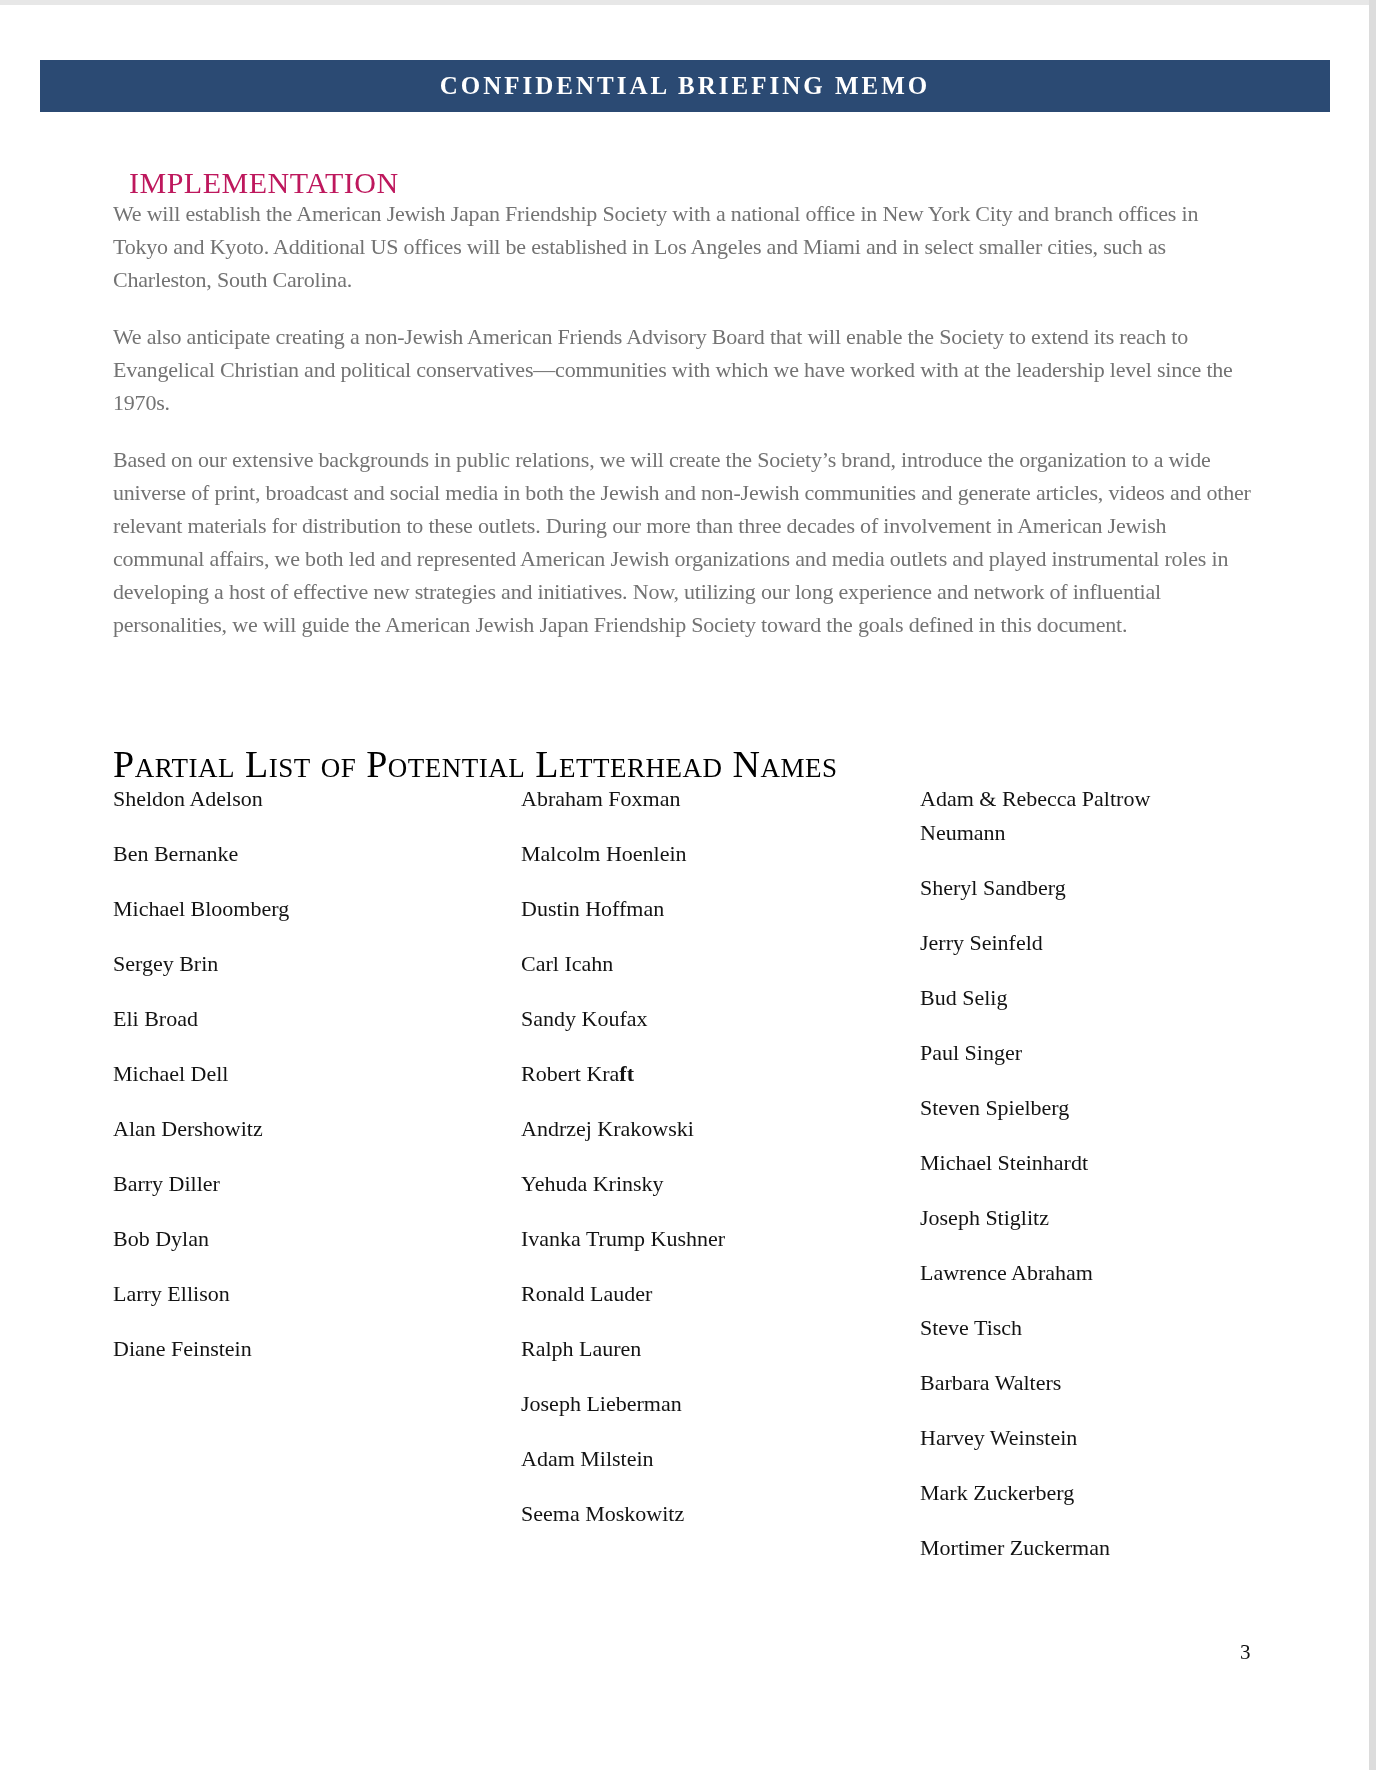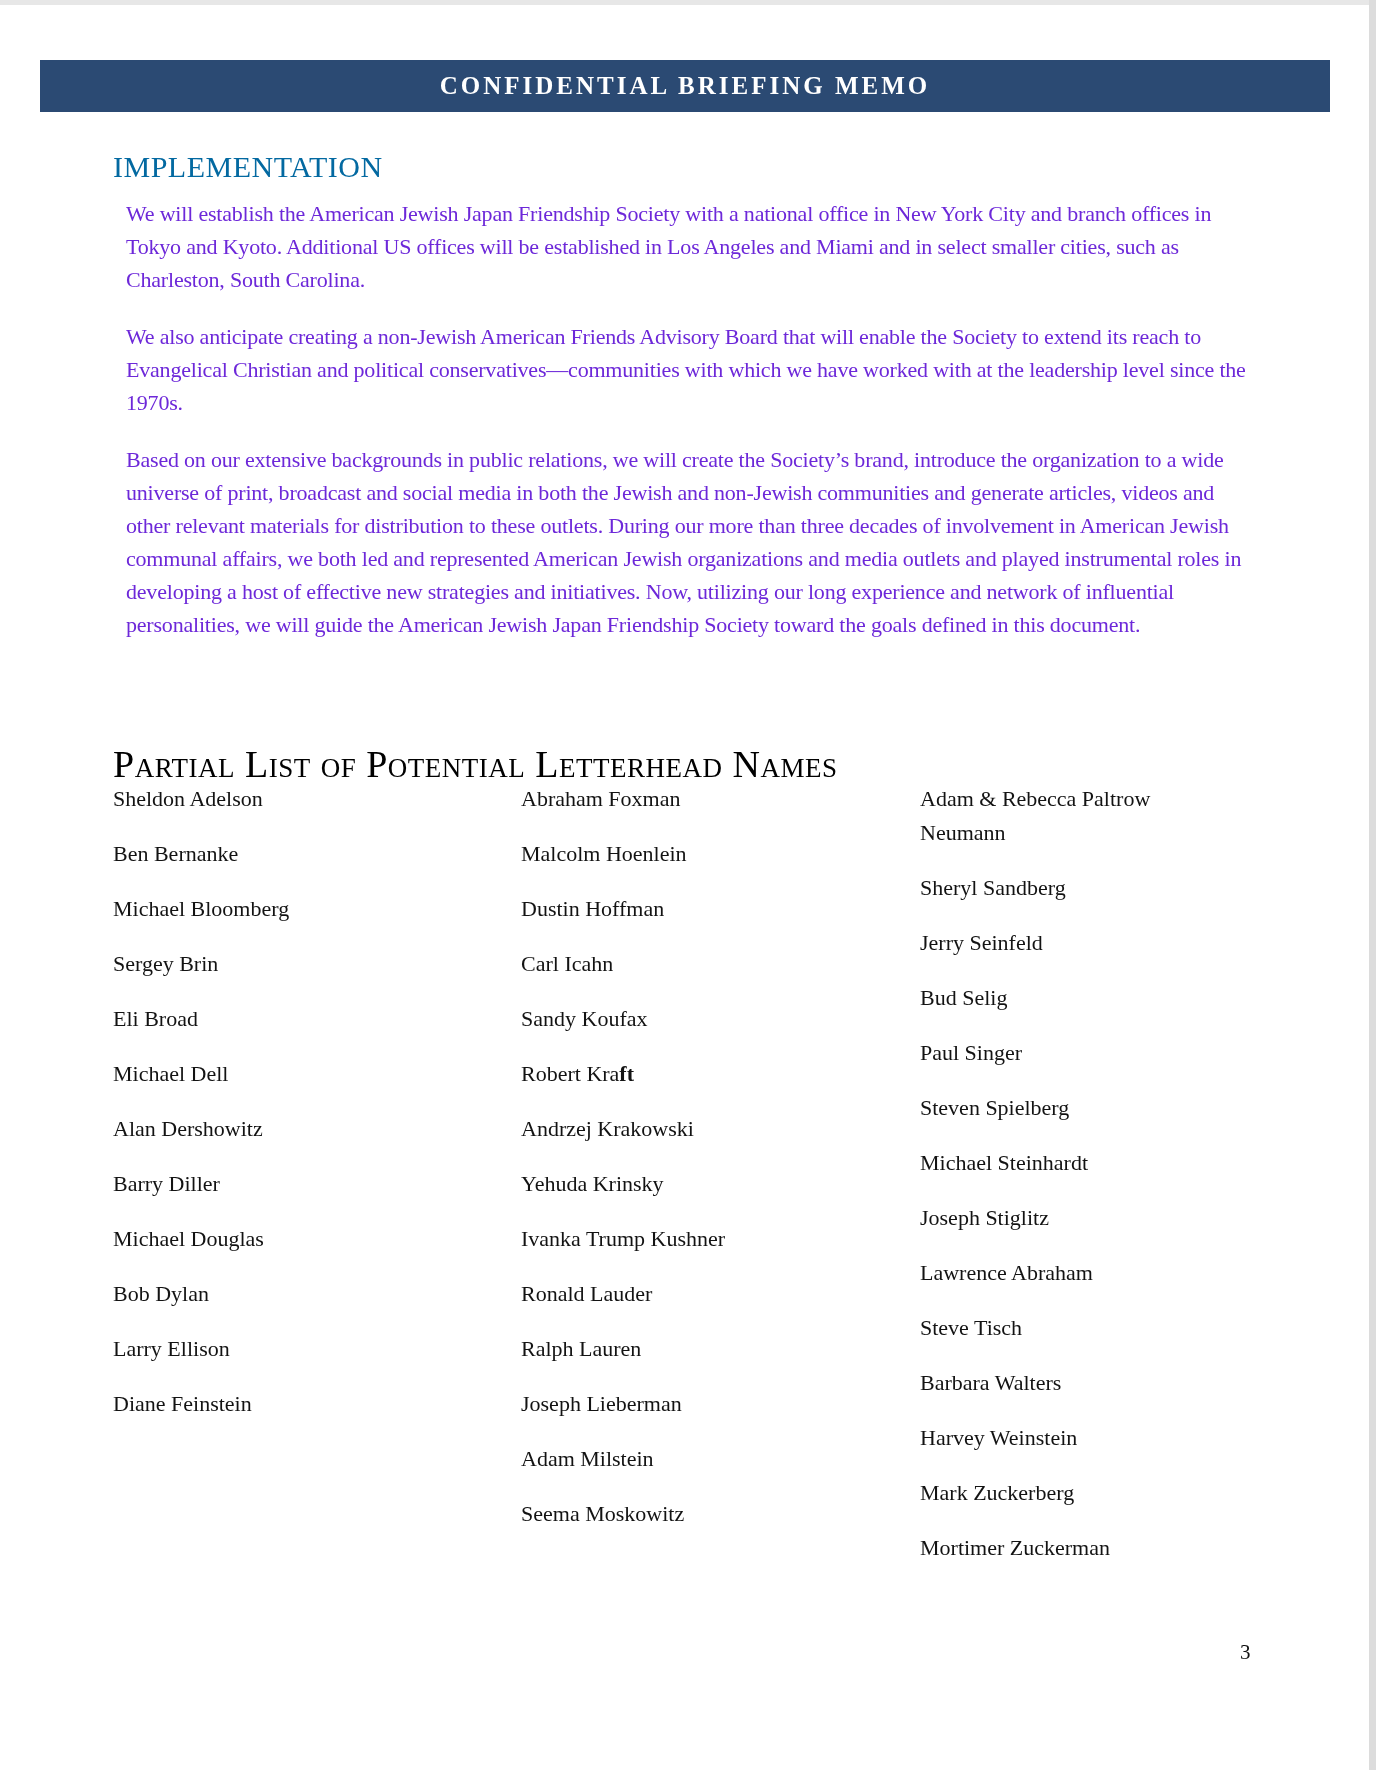--- a/index.html
+++ b/index.html
@@ -19,8 +19,8 @@
     font-family:"Liberation Serif","DejaVu Serif",serif;white-space:nowrap;
   }
   .h1{
-    position:absolute;left:113px;top:150px;margin:0;
-    font-size:30px;font-weight:normal;letter-spacing:0.5px;color:#0369a1;
+    position:absolute;left:113px;top:150px;margin:16px;
+    font-size:30px;font-weight:normal;letter-spacing:0.5px;color:#be185d;
   }
   .paras{
     position:absolute;left:113px;top:197px;width:1140px;

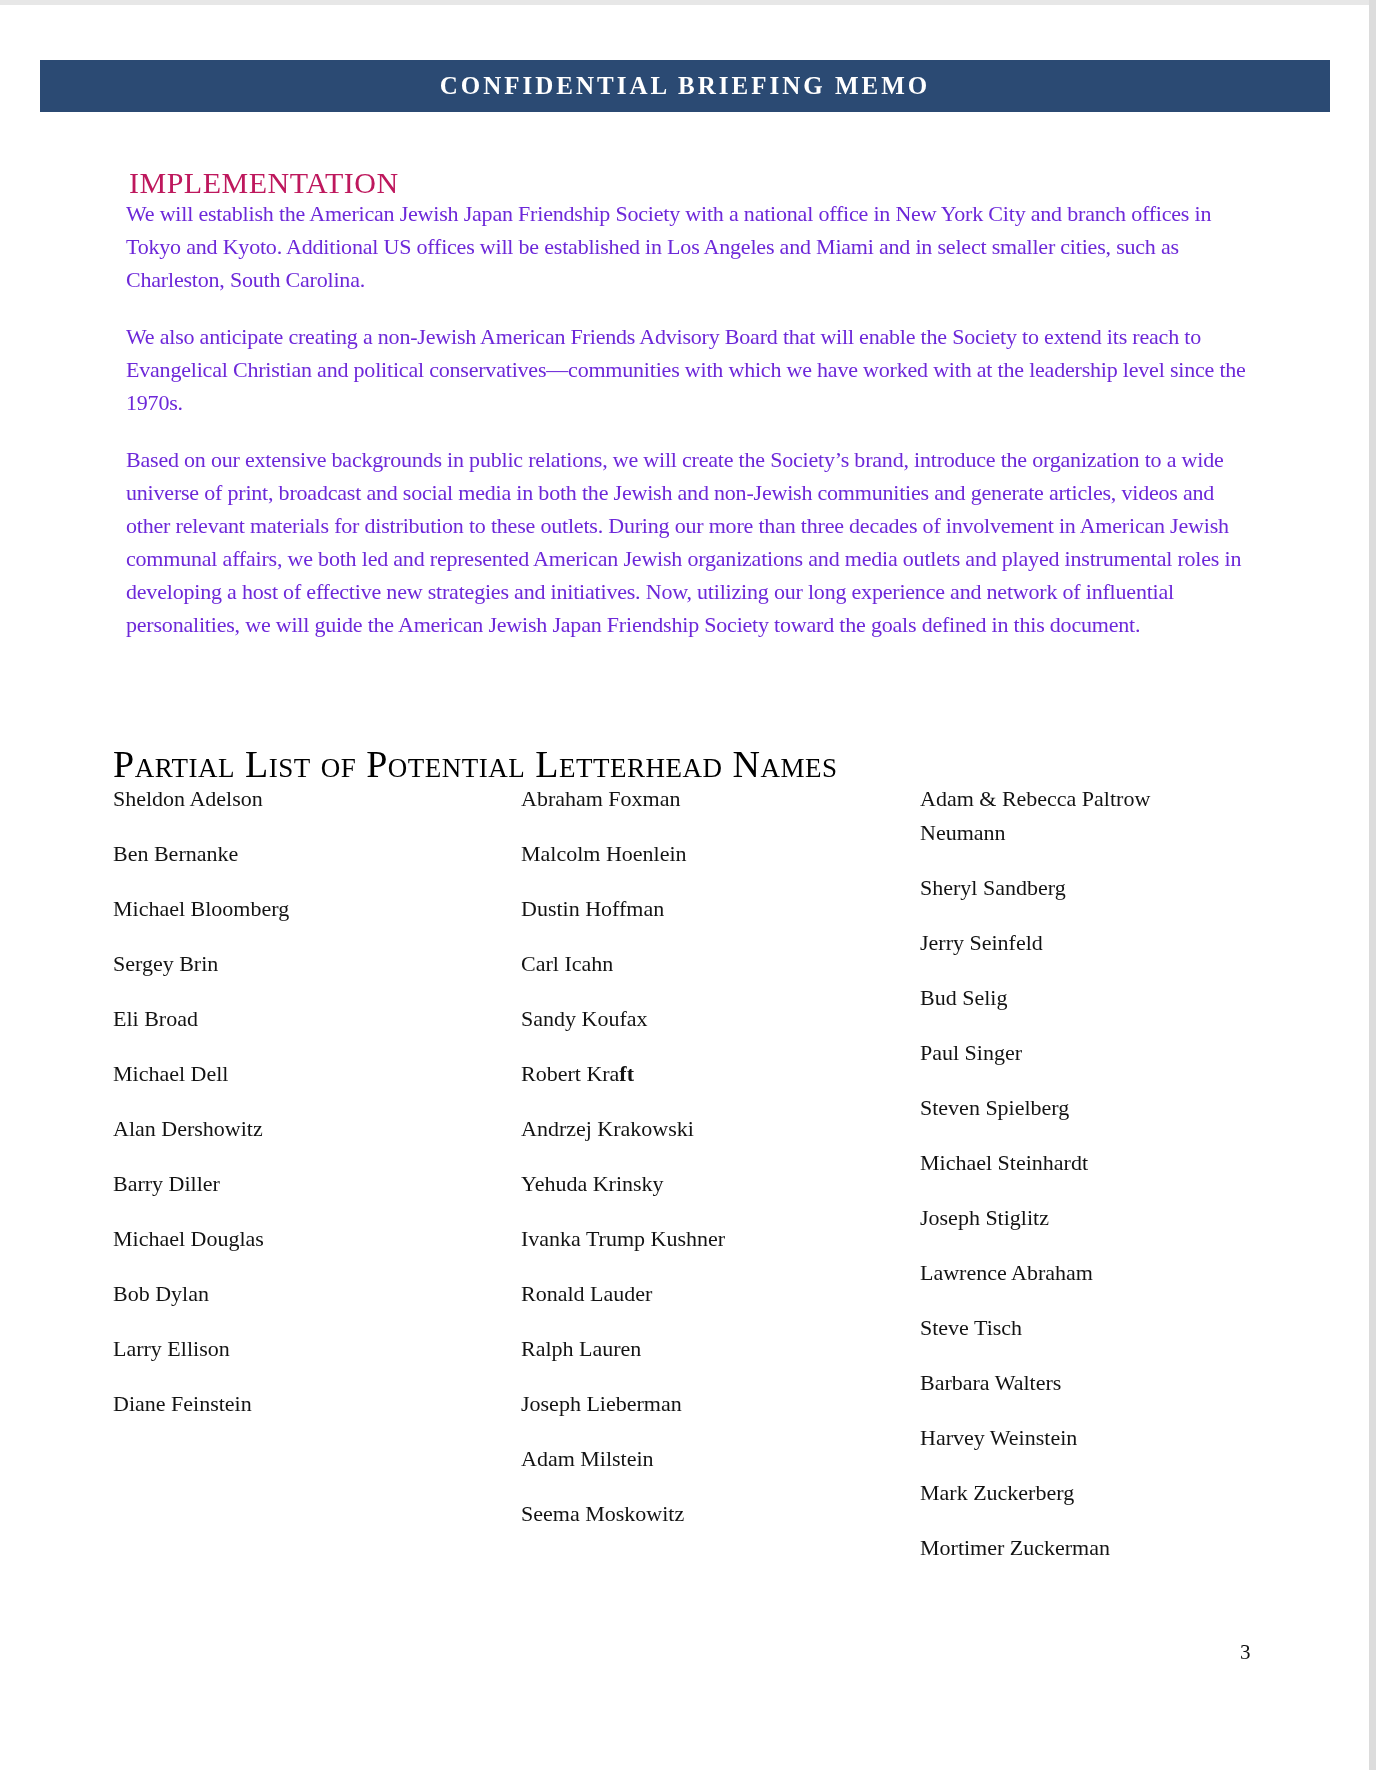--- a/index.html
+++ b/index.html
@@ -26,8 +26,8 @@
     position:absolute;left:113px;top:197px;width:1140px;
   }
   .paras p{
-    margin:0 0 24px 13px;font-size:22px;line-height:33px;letter-spacing:-0.2px;
-    color:#6d28d9;
+    margin:0 0 24px 0;font-size:22px;line-height:33px;letter-spacing:-0.2px;
+    color:#737373;
   }
   .h2{
     position:absolute;left:113px;top:742px;margin:0;

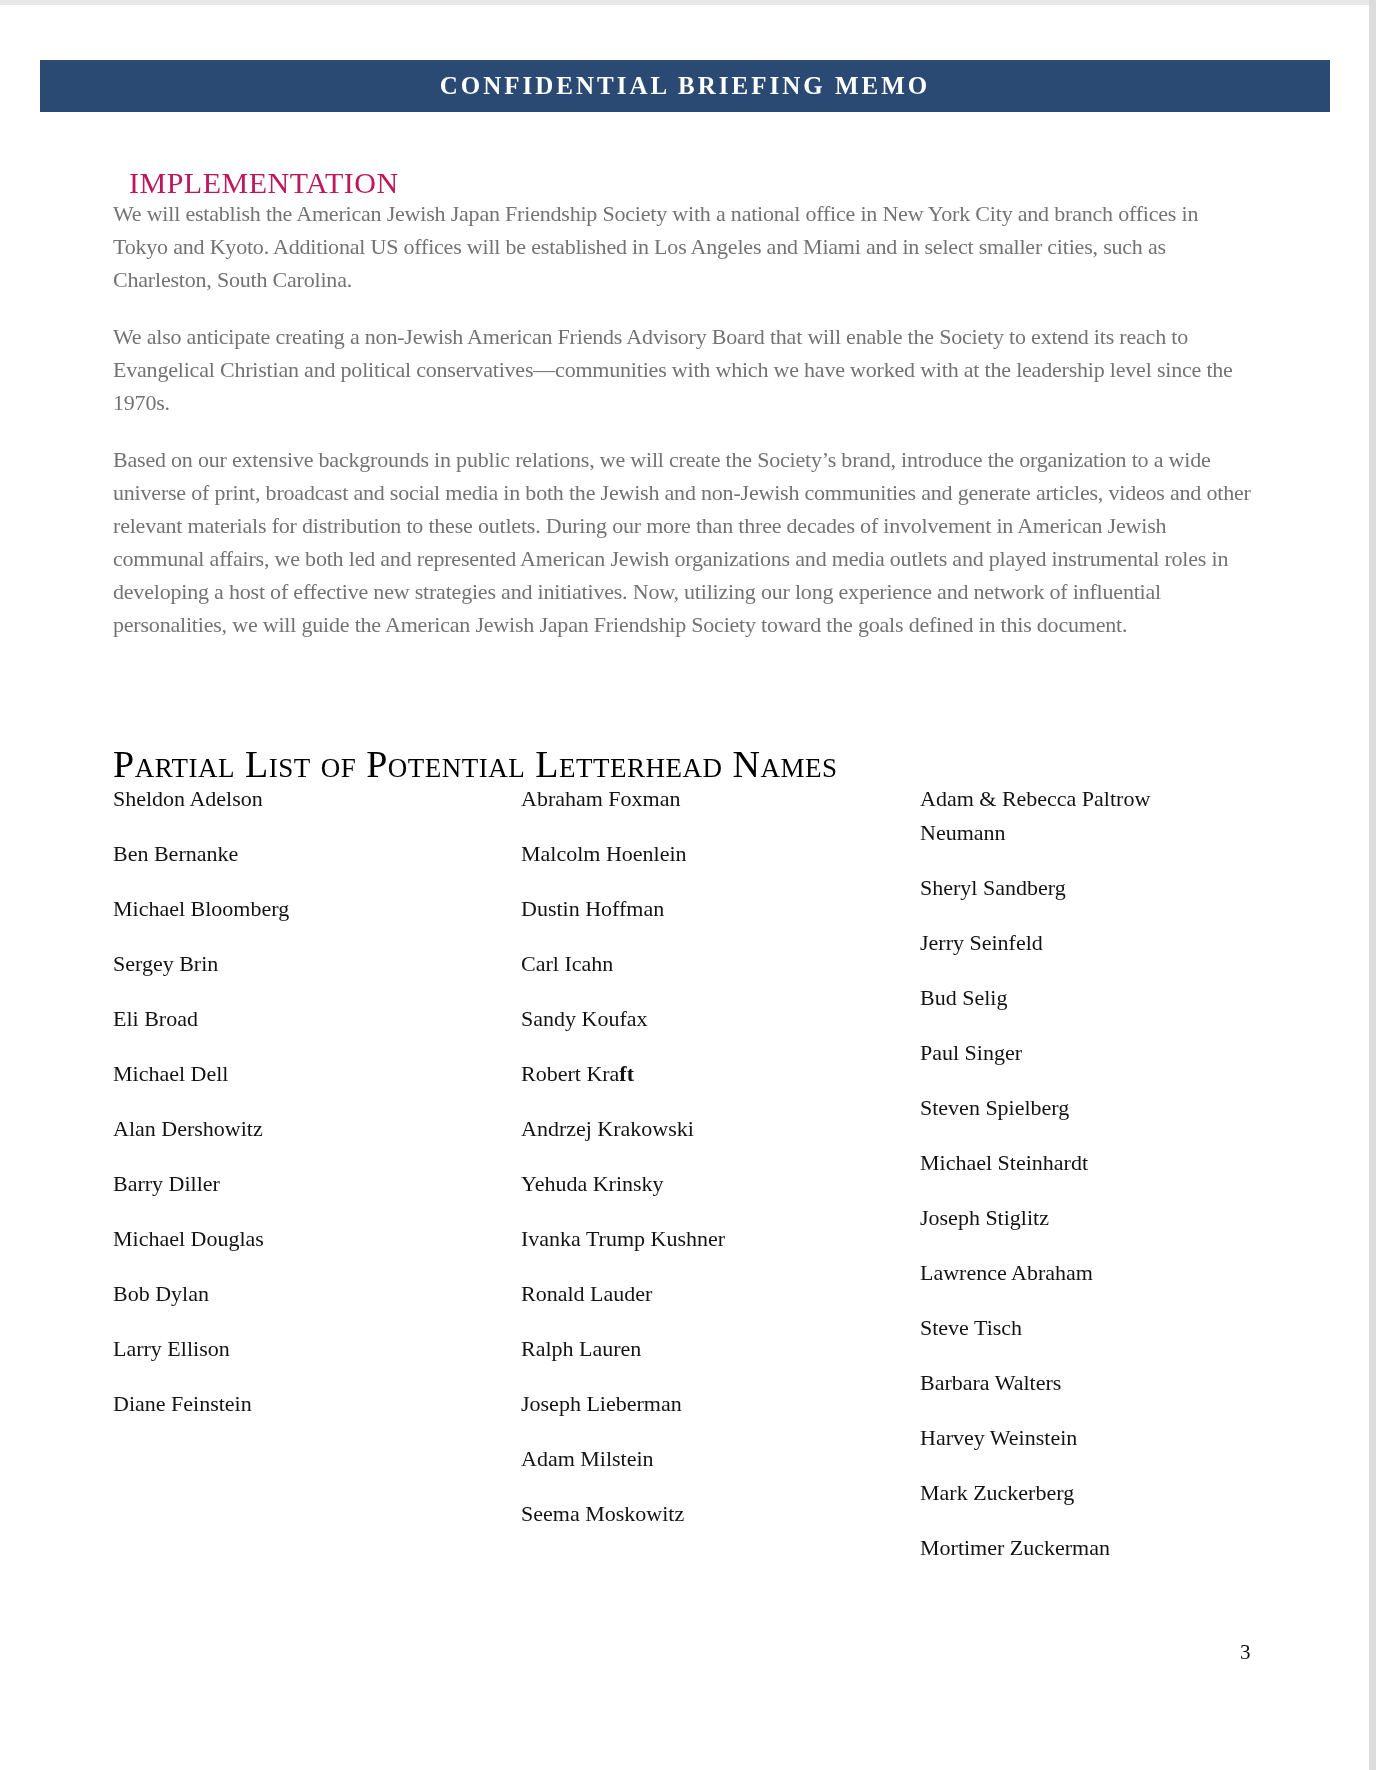--- a/index.html
+++ b/index.html
@@ -76,7 +76,6 @@
       <div class="name">Michael Dell</div>
       <div class="name">Alan Dershowitz</div>
       <div class="name">Barry Diller</div>
-      <div class="name">Michael Douglas</div>
       <div class="name">Bob Dylan</div>
       <div class="name">Larry Ellison</div>
       <div class="name">Diane Feinstein</div>

